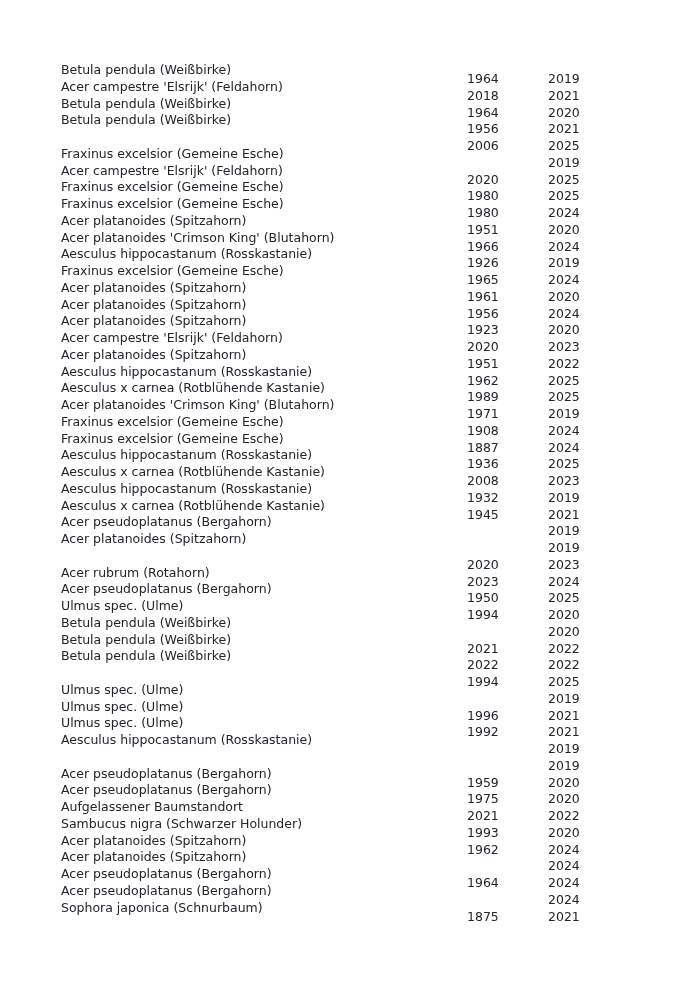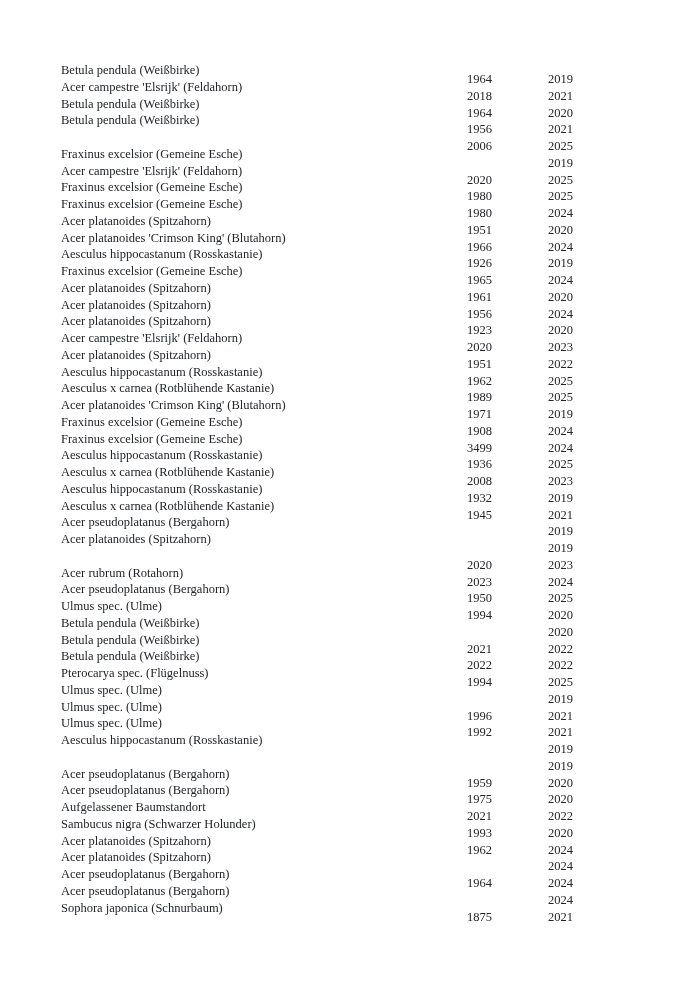--- a/index.html
+++ b/index.html
@@ -27,7 +27,6 @@
     height: 16.75px;
     line-height: 16.75px;
     white-space: nowrap;
-    font-family: Liberation Serif, serif;
   }
   .tree-name {
     display: inline-block;

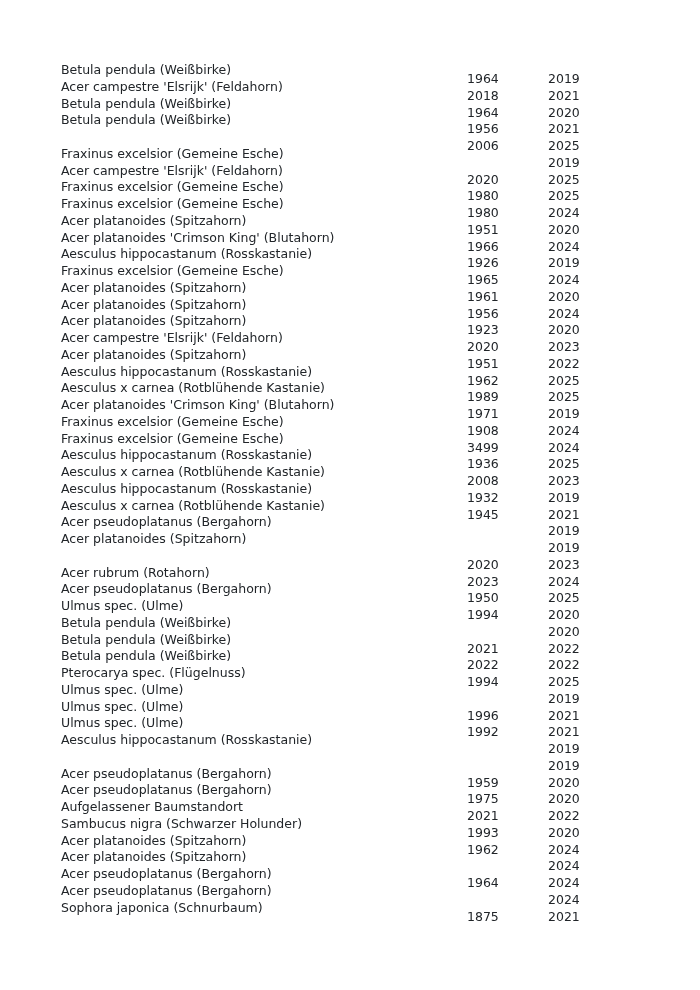--- a/index.html
+++ b/index.html
@@ -69,7 +69,7 @@
     <div class="tree-row"><span class="tree-name">Aesculus x carnea (Rotblühende Kastanie)</span><span class="year-col-1">1989</span><span class="year-col-2">2025</span></div>
     <div class="tree-row"><span class="tree-name">Acer platanoides 'Crimson King' (Blutahorn)</span><span class="year-col-1">1971</span><span class="year-col-2">2019</span></div>
     <div class="tree-row"><span class="tree-name">Fraxinus excelsior (Gemeine Esche)</span><span class="year-col-1">1908</span><span class="year-col-2">2024</span></div>
-    <div class="tree-row"><span class="tree-name">Fraxinus excelsior (Gemeine Esche)</span><span class="year-col-1">3499</span><span class="year-col-2">2024</span></div>
+    <div class="tree-row"><span class="tree-name">Fraxinus excelsior (Gemeine Esche)</span><span class="year-col-1">1887</span><span class="year-col-2">2024</span></div>
     <div class="tree-row"><span class="tree-name">Aesculus hippocastanum (Rosskastanie)</span><span class="year-col-1">1936</span><span class="year-col-2">2025</span></div>
     <div class="tree-row"><span class="tree-name">Aesculus x carnea (Rotblühende Kastanie)</span><span class="year-col-1">2008</span><span class="year-col-2">2023</span></div>
     <div class="tree-row"><span class="tree-name">Aesculus hippocastanum (Rosskastanie)</span><span class="year-col-1">1932</span><span class="year-col-2">2019</span></div>

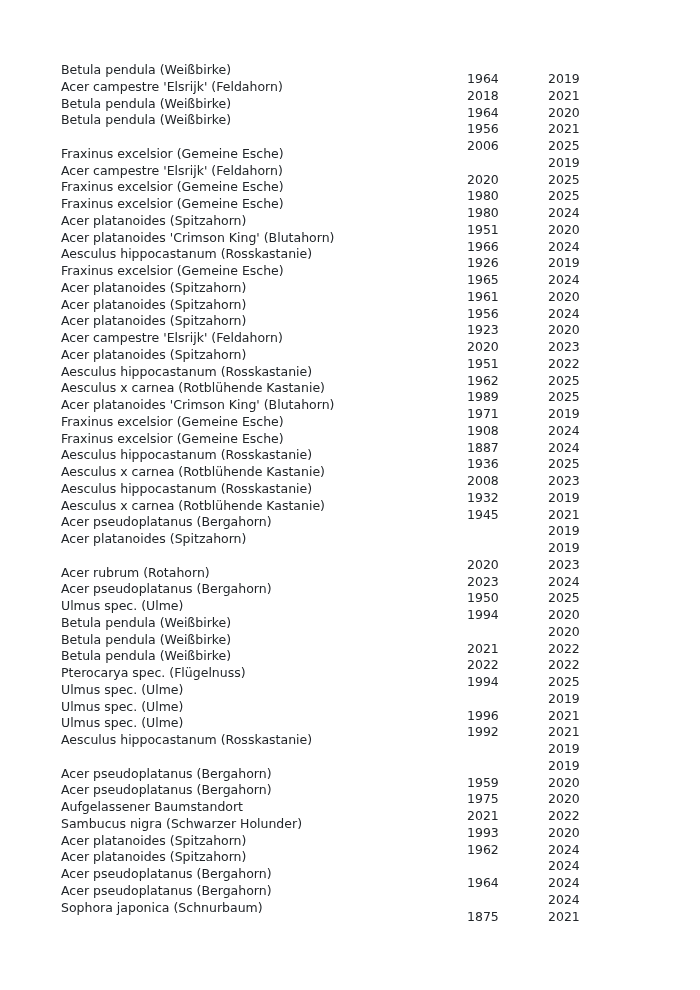--- a/index.html
+++ b/index.html
@@ -83,7 +83,7 @@
     <div class="tree-row"><span class="tree-name">Betula pendula (Weißbirke)</span><span class="year-col-1"></span><span class="year-col-2">2020</span></div>
     <div class="tree-row"><span class="tree-name">Betula pendula (Weißbirke)</span><span class="year-col-1">2021</span><span class="year-col-2">2022</span></div>
     <div class="tree-row"><span class="tree-name">Betula pendula (Weißbirke)</span><span class="year-col-1">2022</span><span class="year-col-2">2022</span></div>
-    <div class="tree-row"><span class="tree-name">Pterocarya spec. (Flügelnuss)</span><span class="year-col-1">1994</span><span class="year-col-2">2025</span></div>
+    <div class="tree-row"><span class="year-col-1">1994</span><span class="year-col-2">2025</span></div>
     <div class="tree-row"><span class="tree-name">Ulmus spec. (Ulme)</span><span class="year-col-1"></span><span class="year-col-2">2019</span></div>
     <div class="tree-row"><span class="tree-name">Ulmus spec. (Ulme)</span><span class="year-col-1">1996</span><span class="year-col-2">2021</span></div>
     <div class="tree-row"><span class="tree-name">Ulmus spec. (Ulme)</span><span class="year-col-1">1992</span><span class="year-col-2">2021</span></div>

